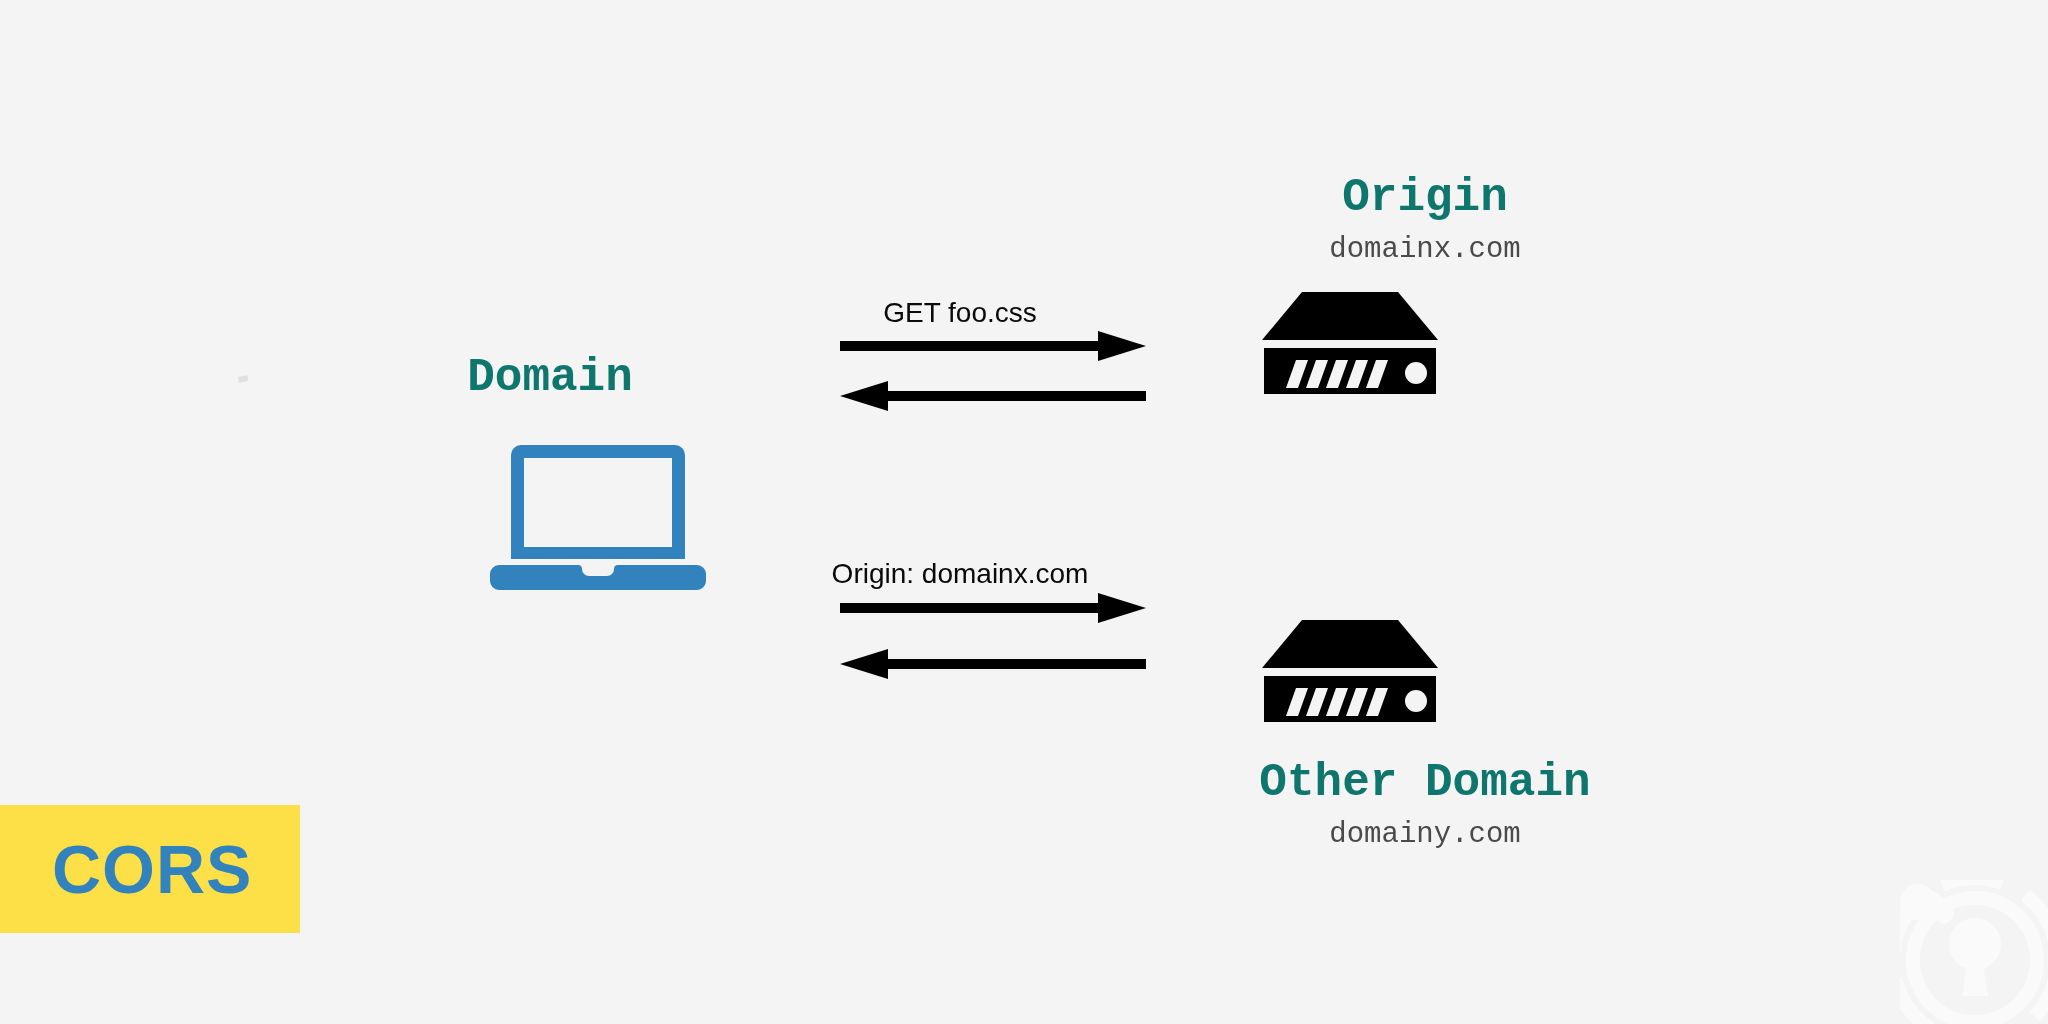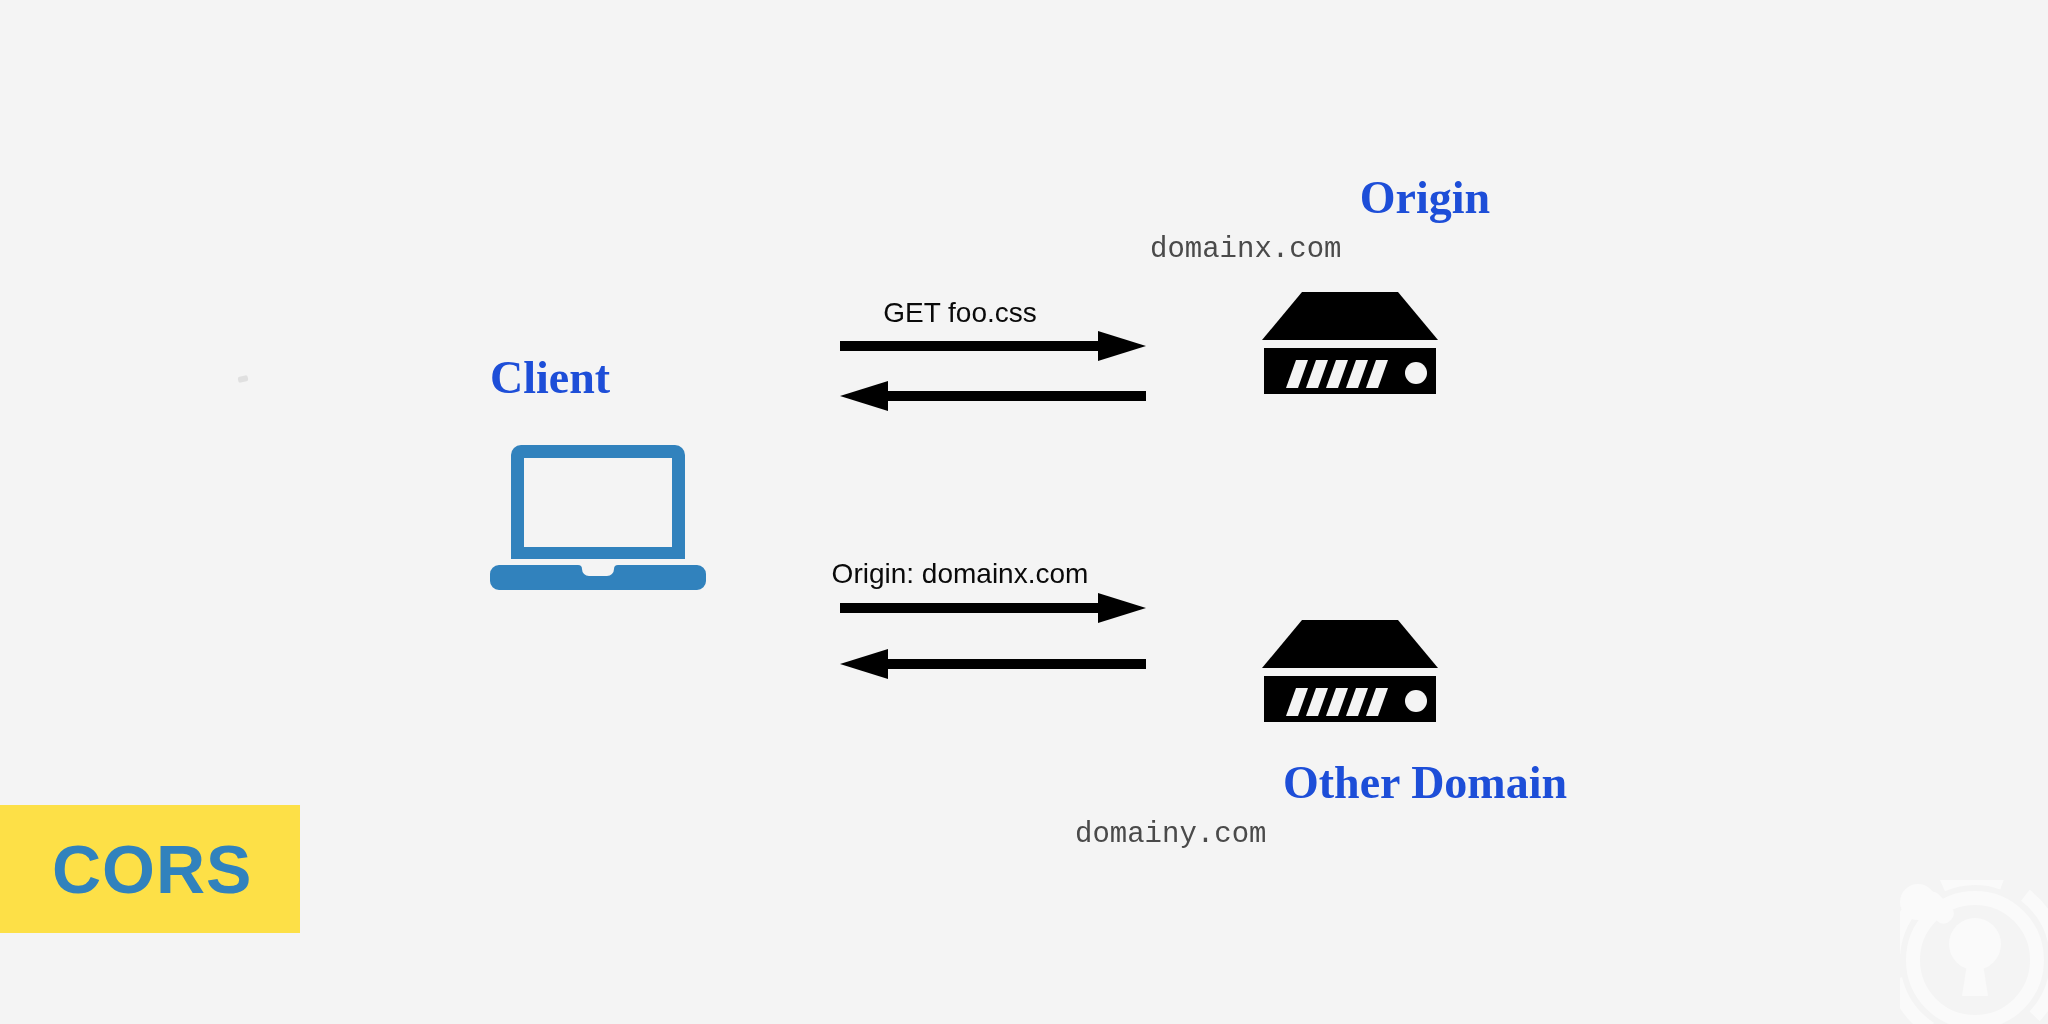--- a/index.html
+++ b/index.html
@@ -28,10 +28,10 @@
 
   
   .node-title {
-    font-family: Liberation Serif, serif;
+    font-family: Liberation Mono, monospace;
     font-weight: bold;
     font-size: 46px;
-    color: #1d4ed8;
+    color: #0f766e;
     text-align: center;
     white-space: nowrap;
     line-height: 1;

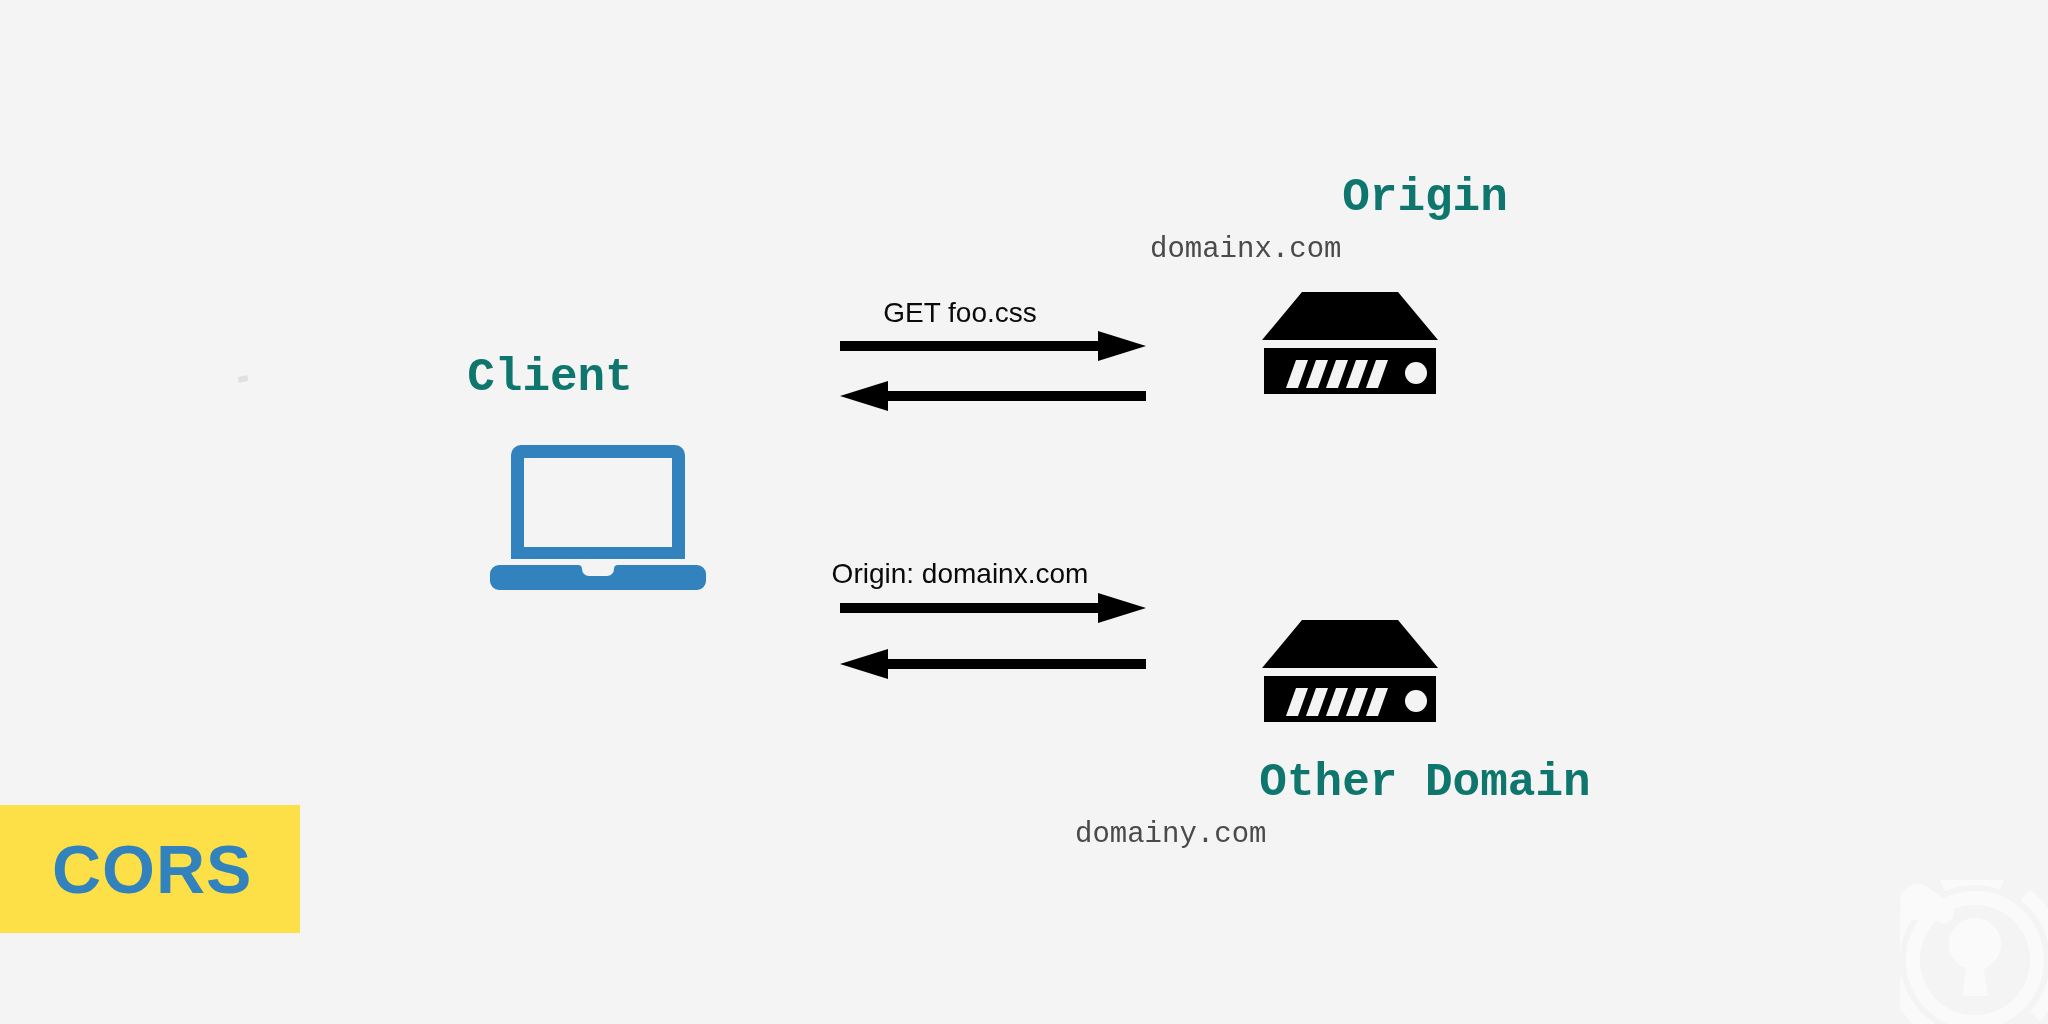--- a/index.html
+++ b/index.html
@@ -40,6 +40,7 @@
     font-family: "Liberation Mono", monospace;
     font-size: 29px;
     color: #4a4a4a;
+    text-align: center;
     white-space: nowrap;
     line-height: 1;
     letter-spacing: 0px;

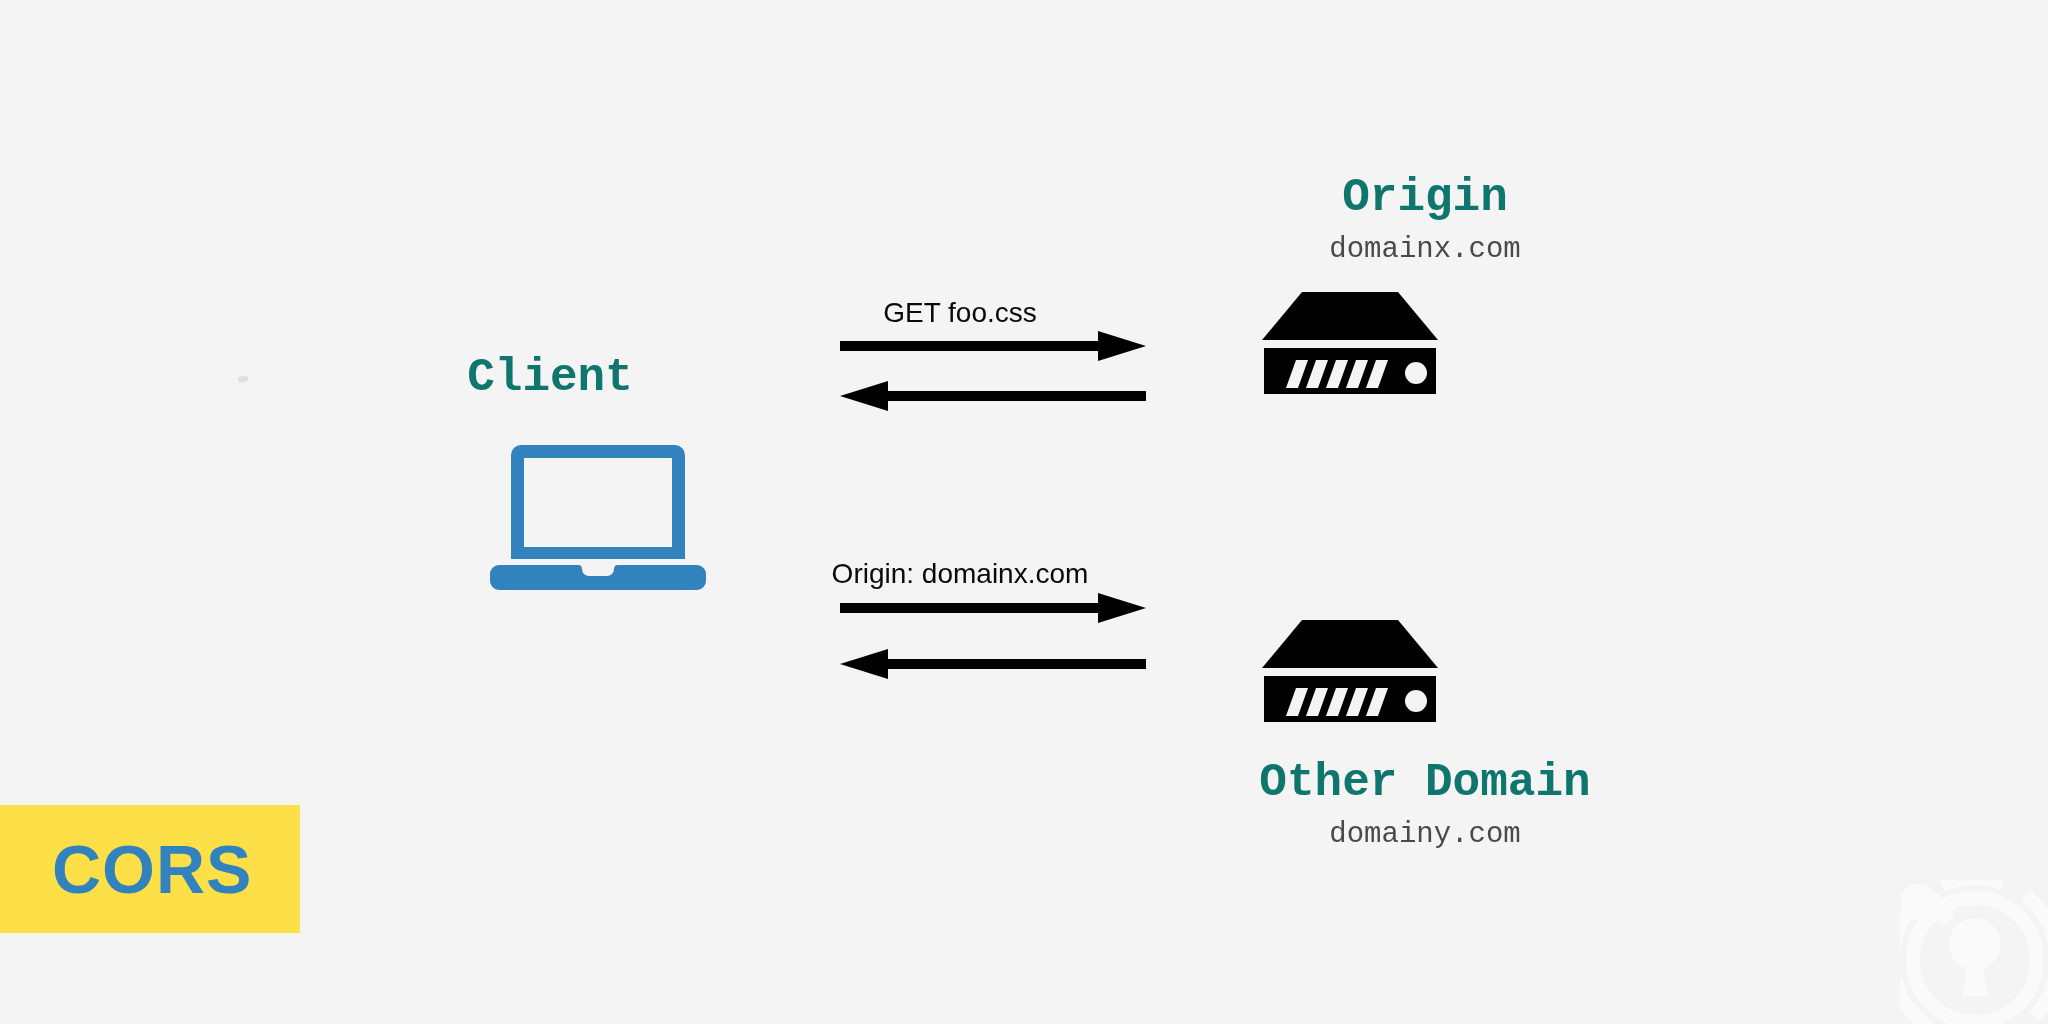--- a/index.html
+++ b/index.html
@@ -104,7 +104,7 @@
 
   <div class="speck abs" style="left:238px; top:376px;"></div>
 
-  <div class="abs node-title" style="left:430px; top:355px; width:240px;">Client</div>
+  <div class="abs node-title" style="left:430px; top:355px; width:240px;">Domain</div>
 
   <div class="laptop" style="left:489px; top:443px; width:218px; height:148px;">
     <svg width="218" height="148" viewBox="0 0 218 148" xmlns="http://www.w3.org/2000/svg">

